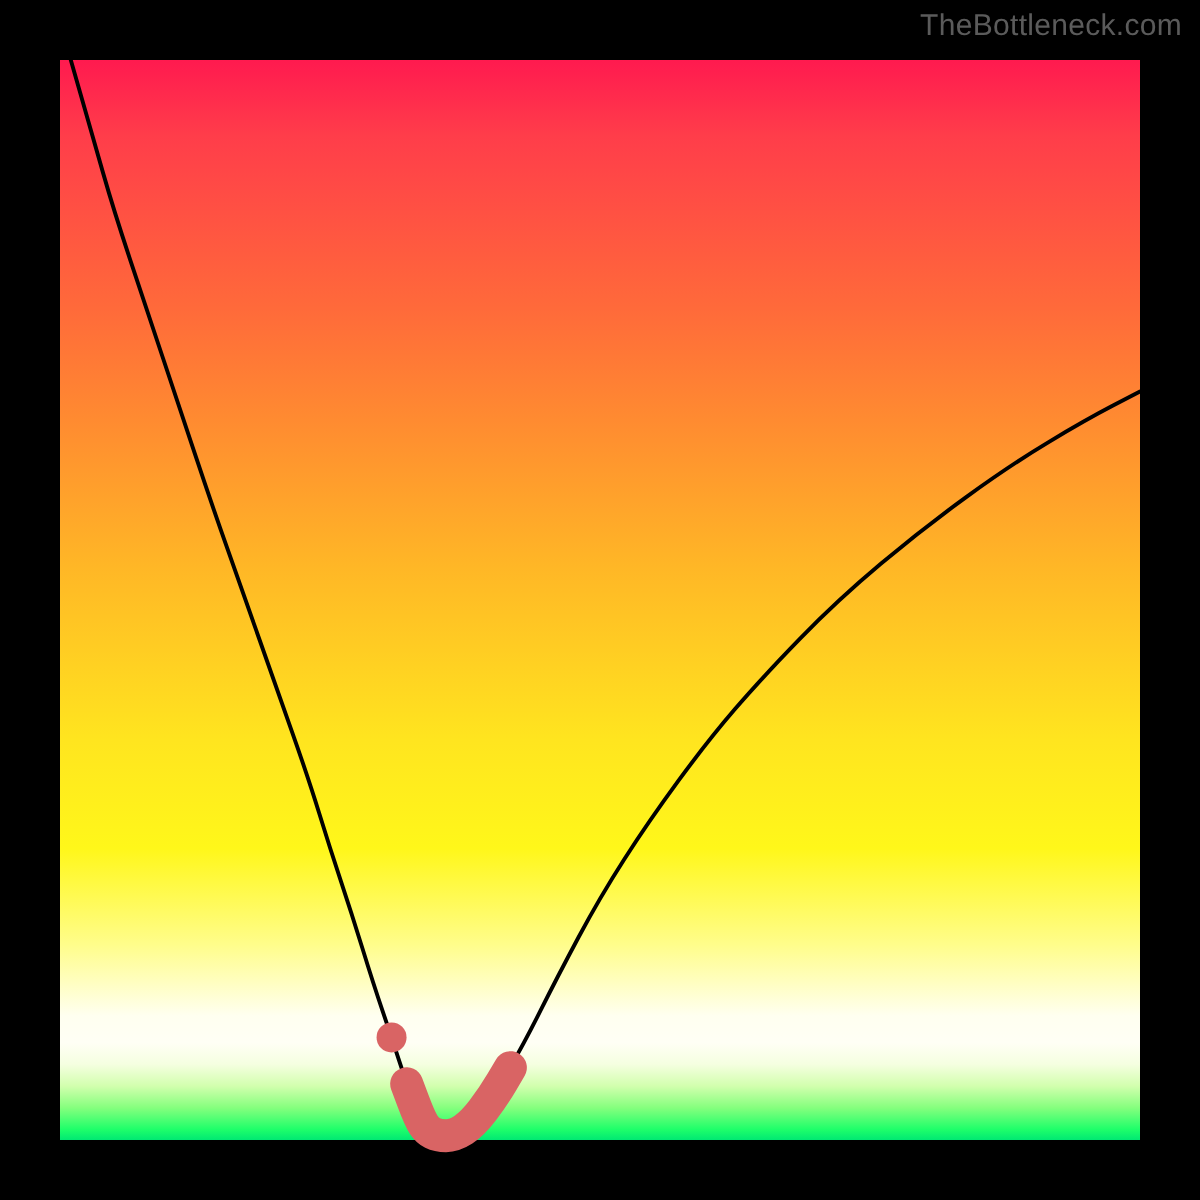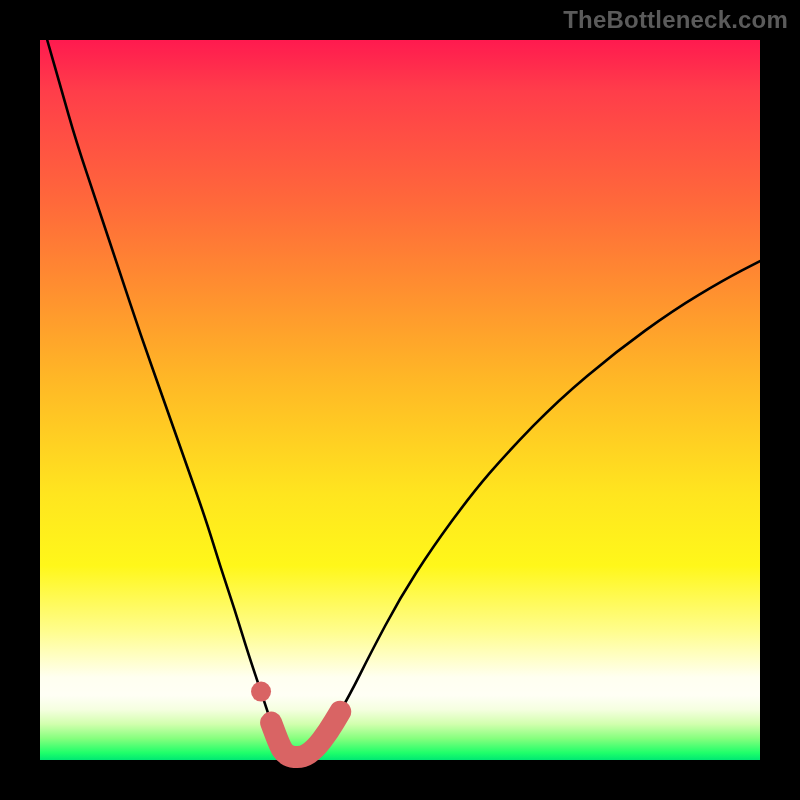--- a/index.html
+++ b/index.html
@@ -56,8 +56,8 @@
     top: 6px;
     right: 12px;
     color: #5b5b5b;
-    font-size: 24px;
-    font-weight: 700;
+    font-size: 20px;
+    font-weight: 400;
     letter-spacing: 0.2px;
     user-select: none;
   }

